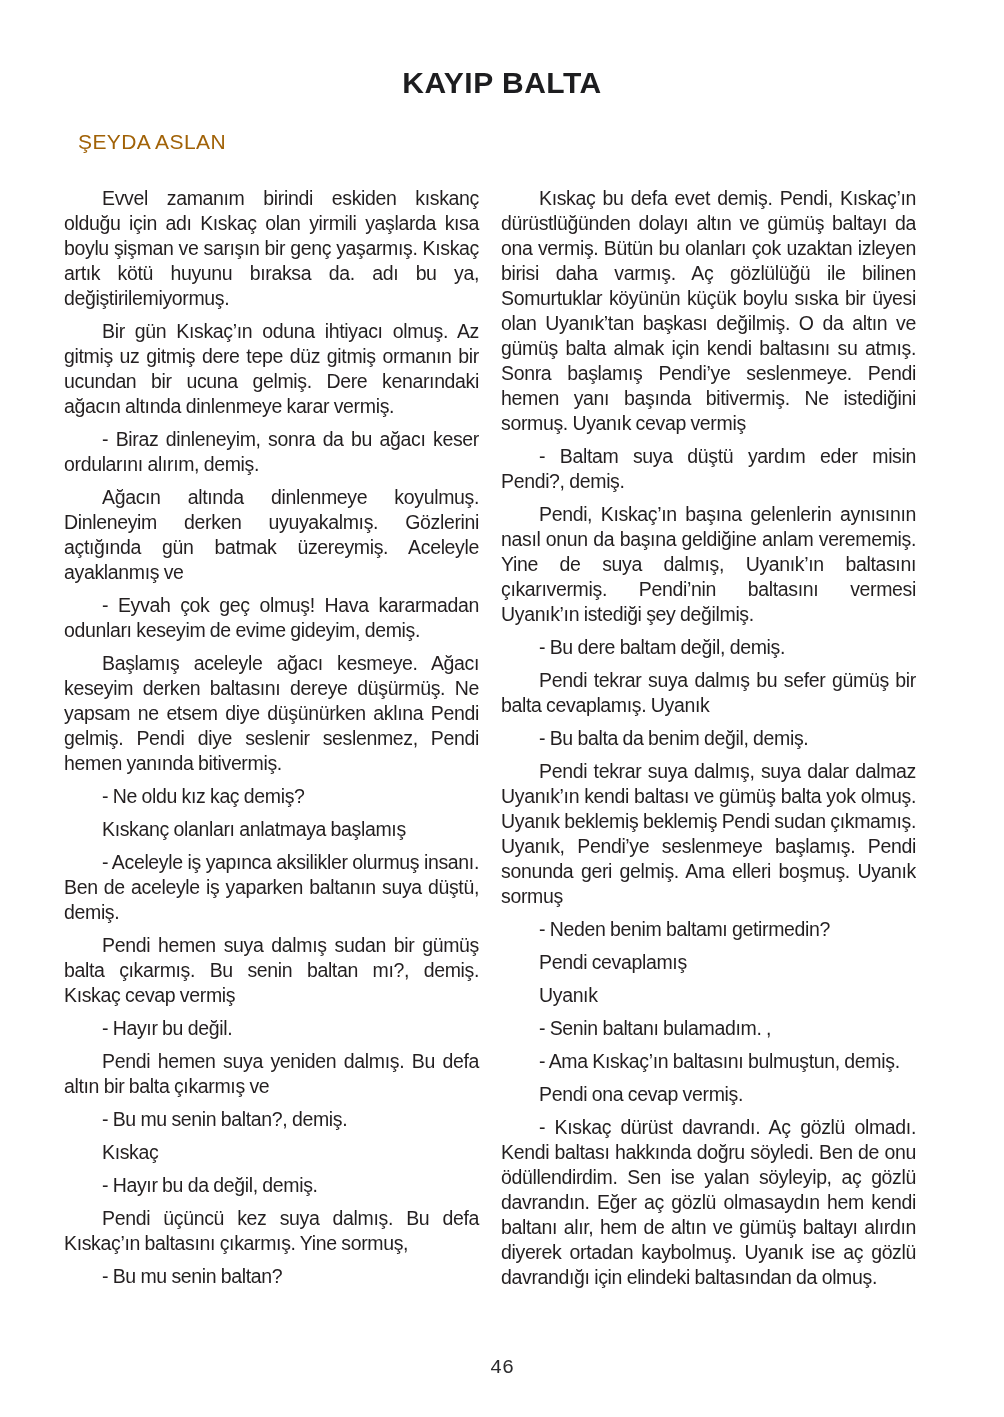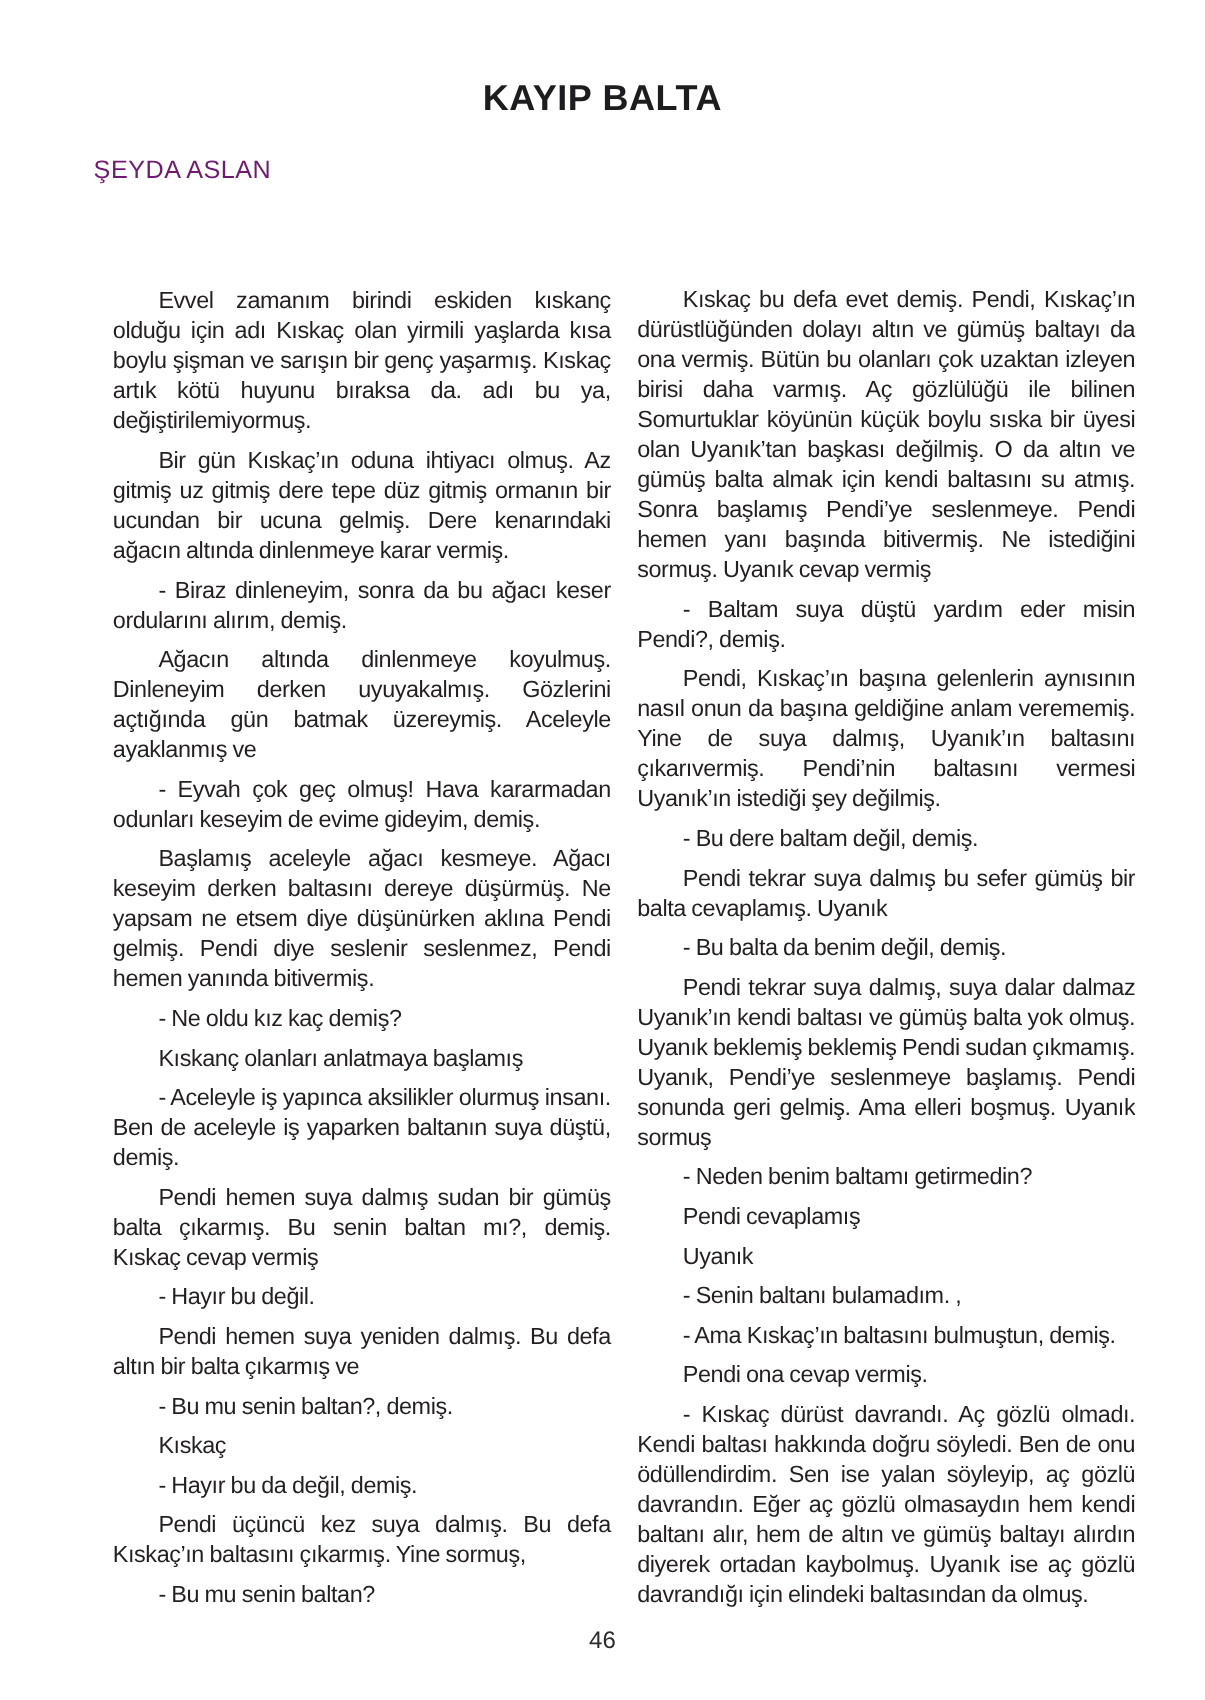--- a/index.html
+++ b/index.html
@@ -33,7 +33,7 @@
     left: 78px;
     font-size: 21px;
     letter-spacing: 0.4px;
-    color: #701a75;
+    color: #a16207;
   }
   .columns {
     position: absolute;

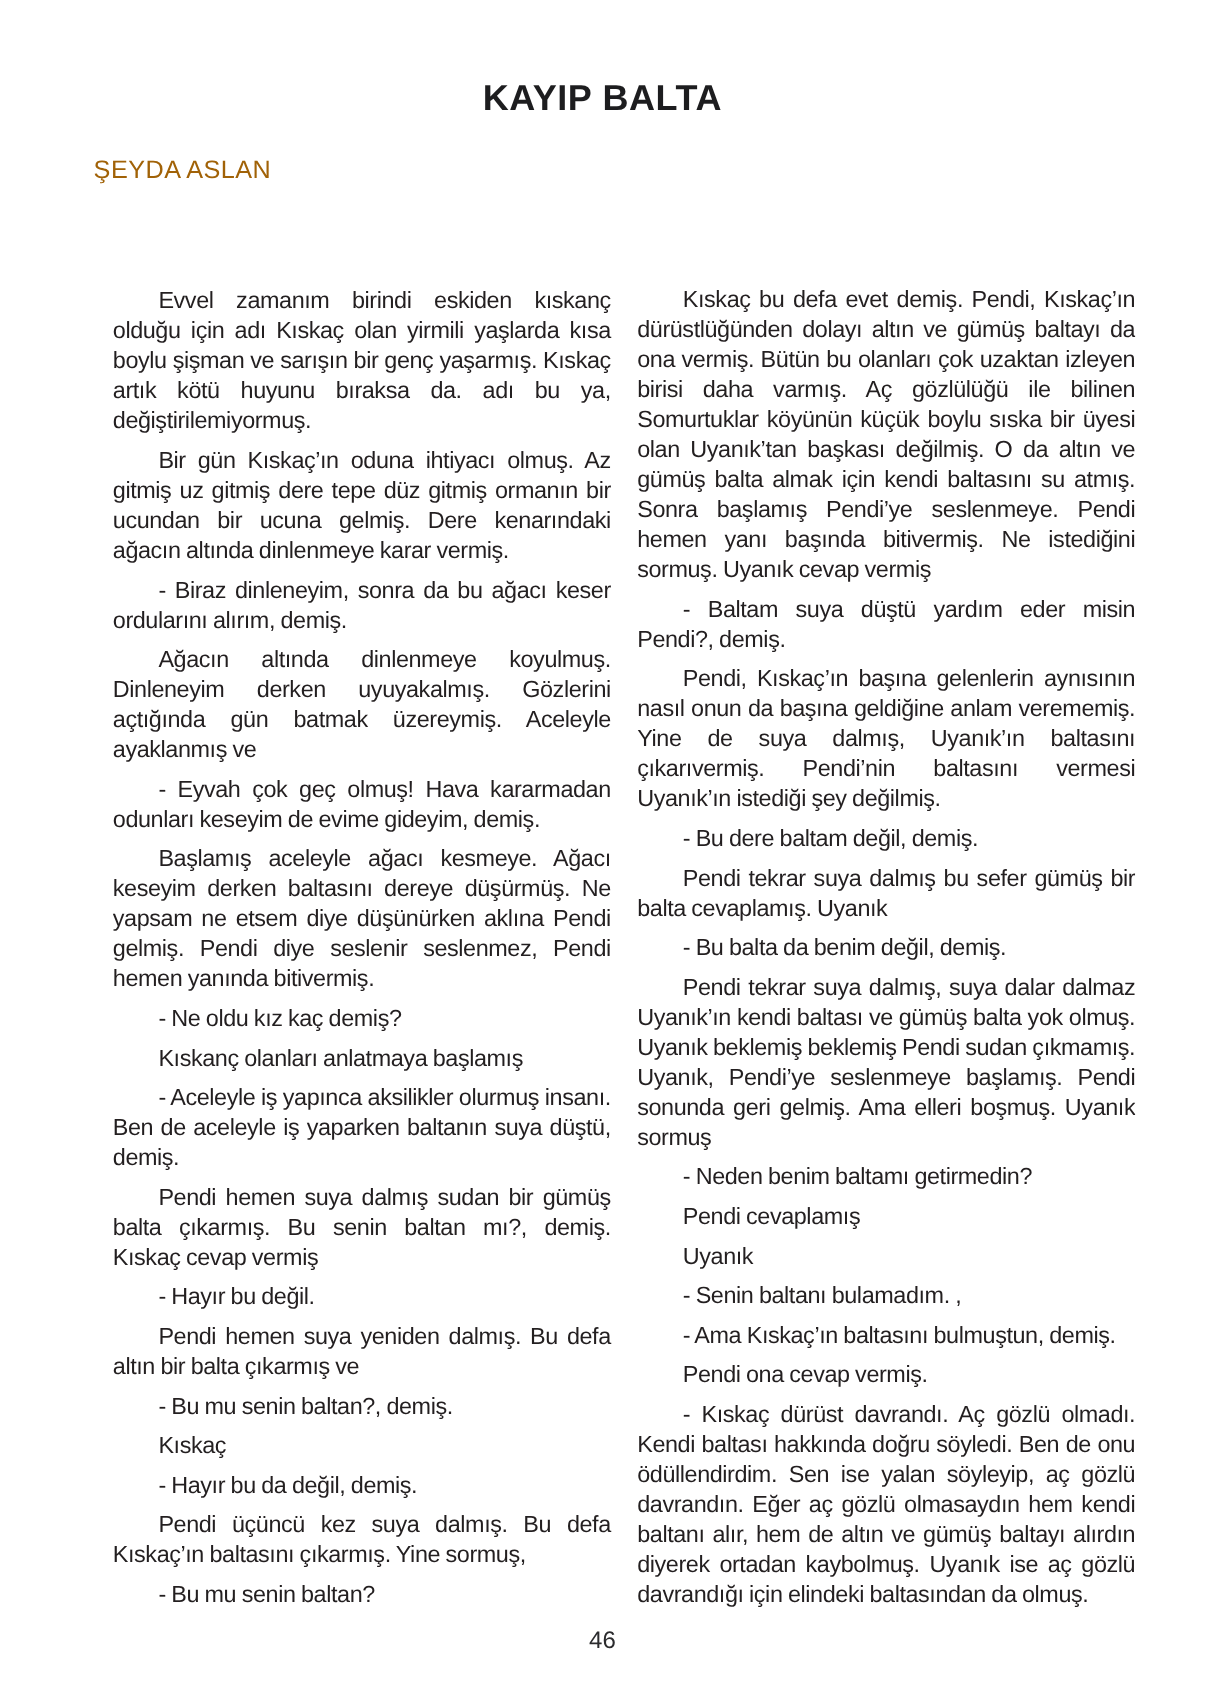--- a/index.html
+++ b/index.html
@@ -38,13 +38,12 @@
   .columns {
     position: absolute;
     top: 186px;
-    left: 94px;
+    left: 64px;
     width: 852px;
     height: 1164px;
     display: flex;
     gap: 22px;
     overflow: hidden;
-    align-items: flex-end;
   }
   .column {
     width: 415px;

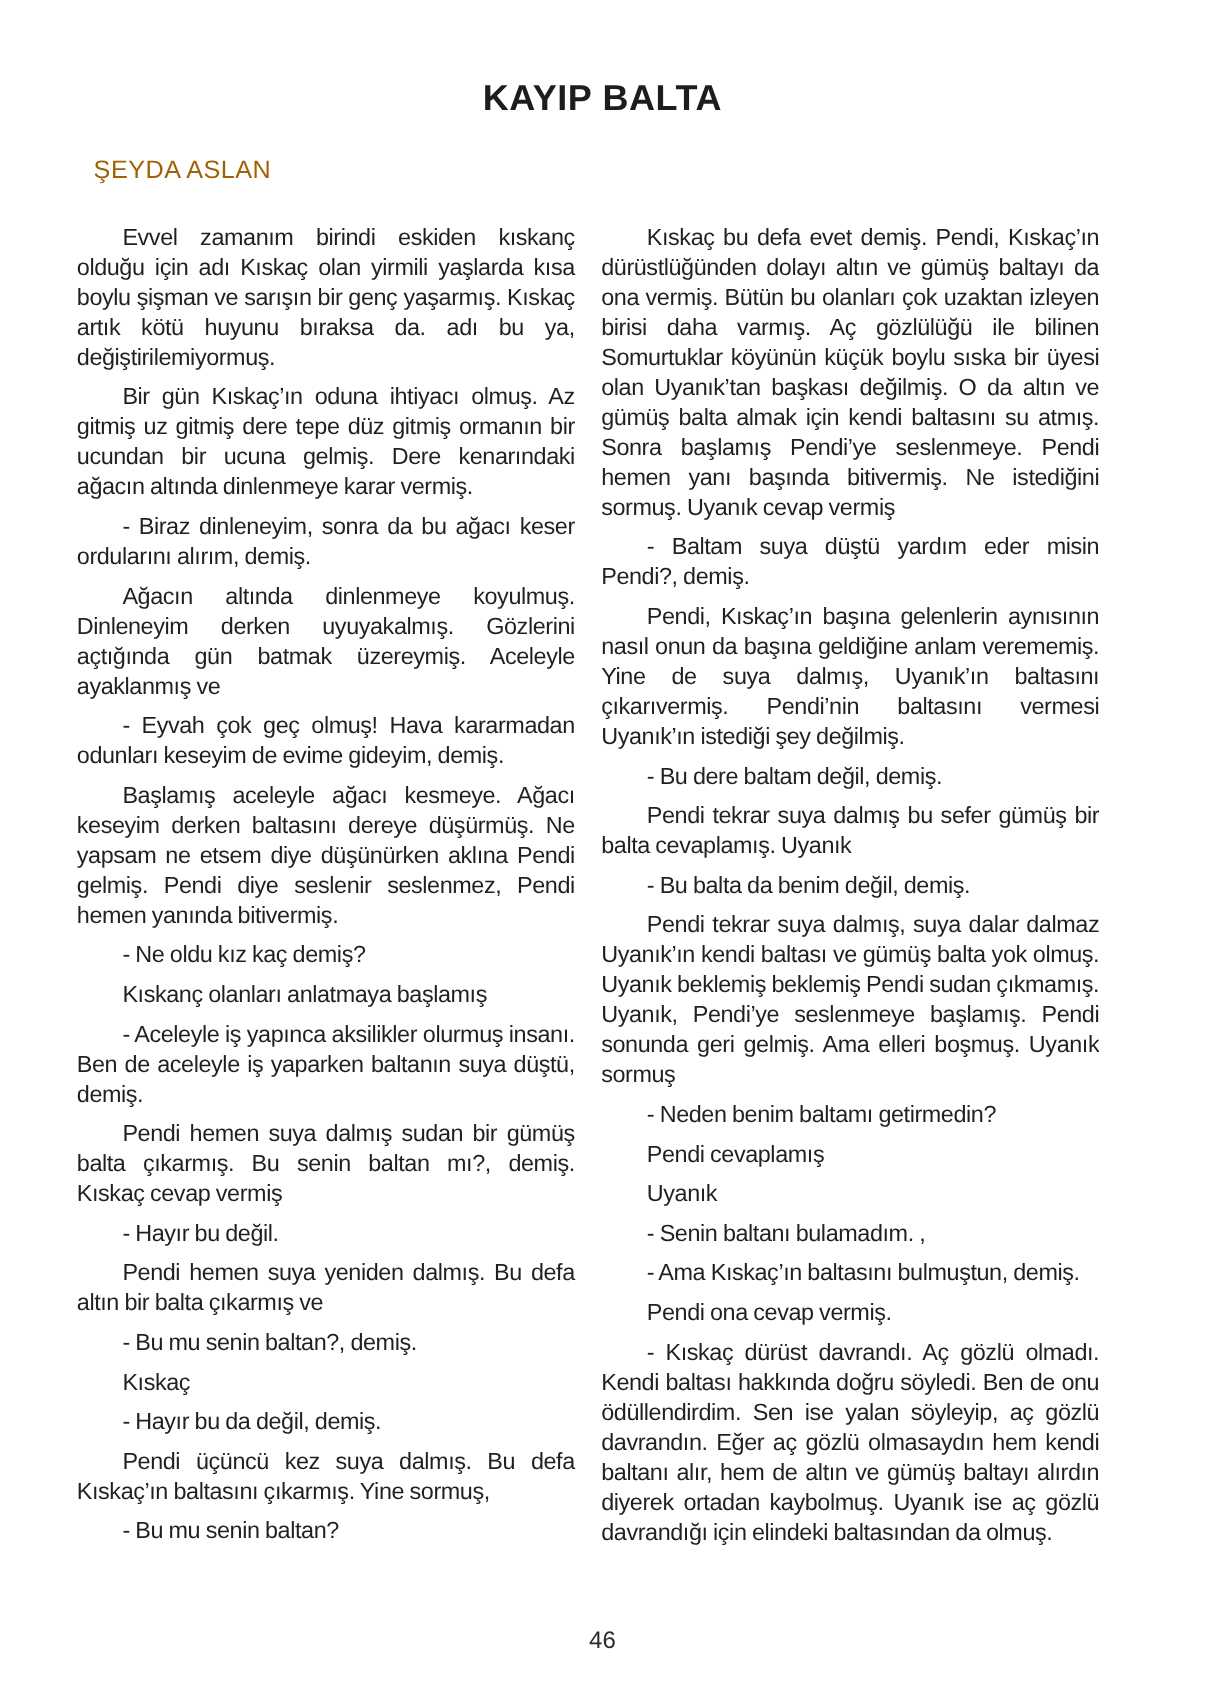--- a/index.html
+++ b/index.html
@@ -66,6 +66,7 @@
     text-align: center;
     font-size: 20px;
     color: #2b2b2d;
+    font-family: Liberation Mono, monospace;
   }
 </style>
 </head>

